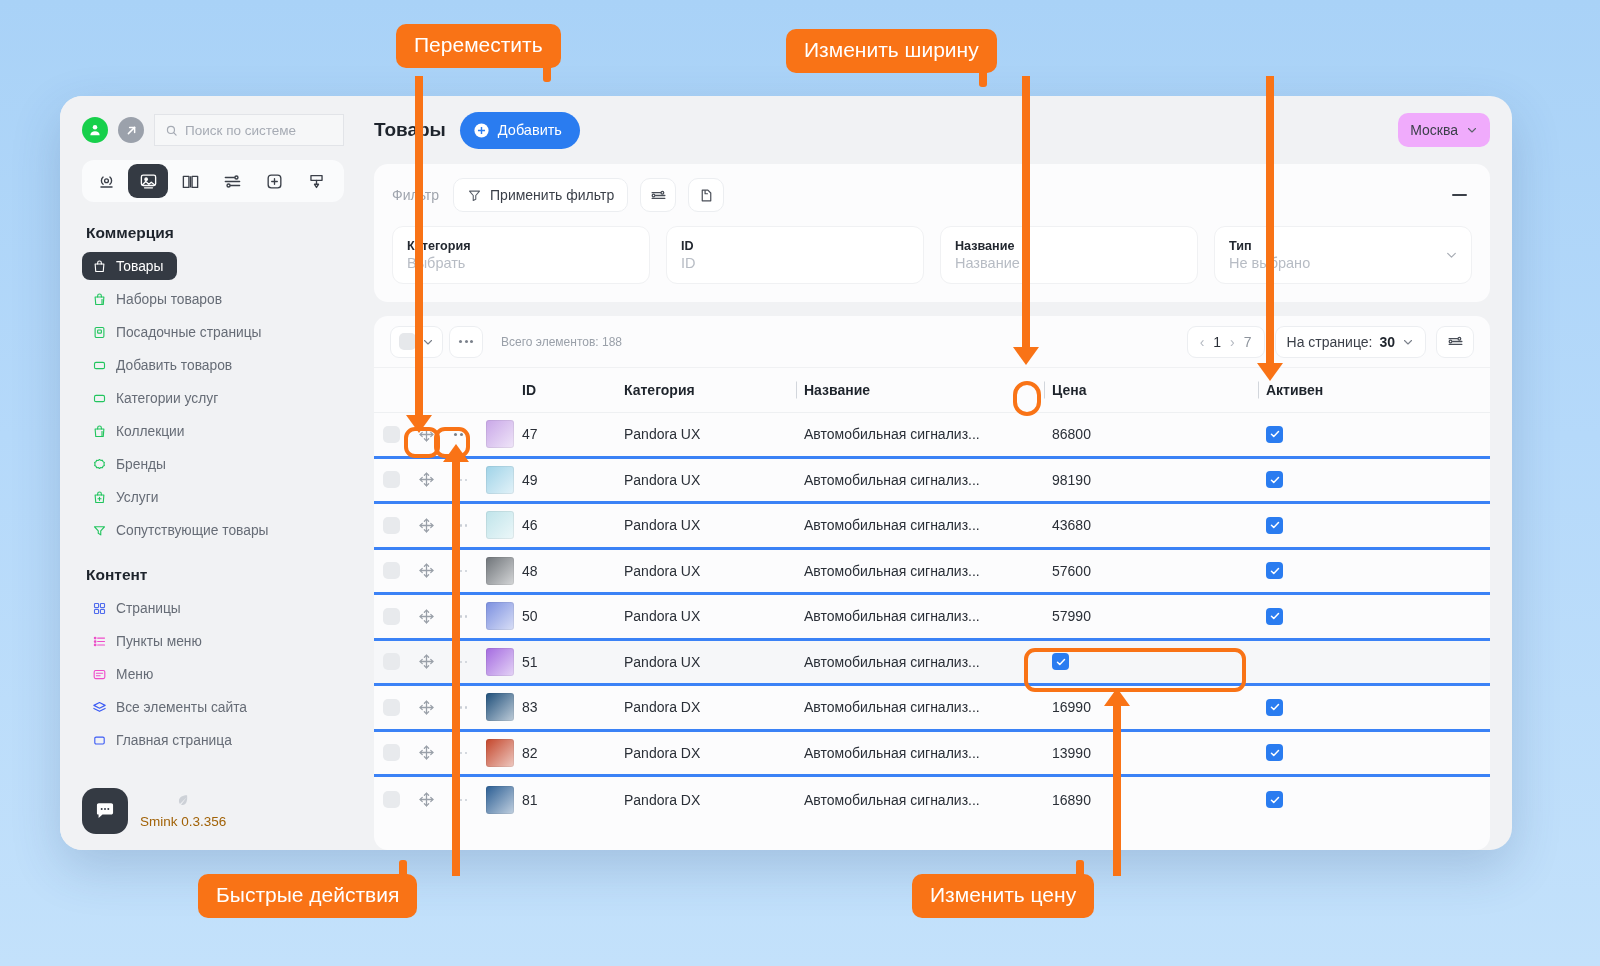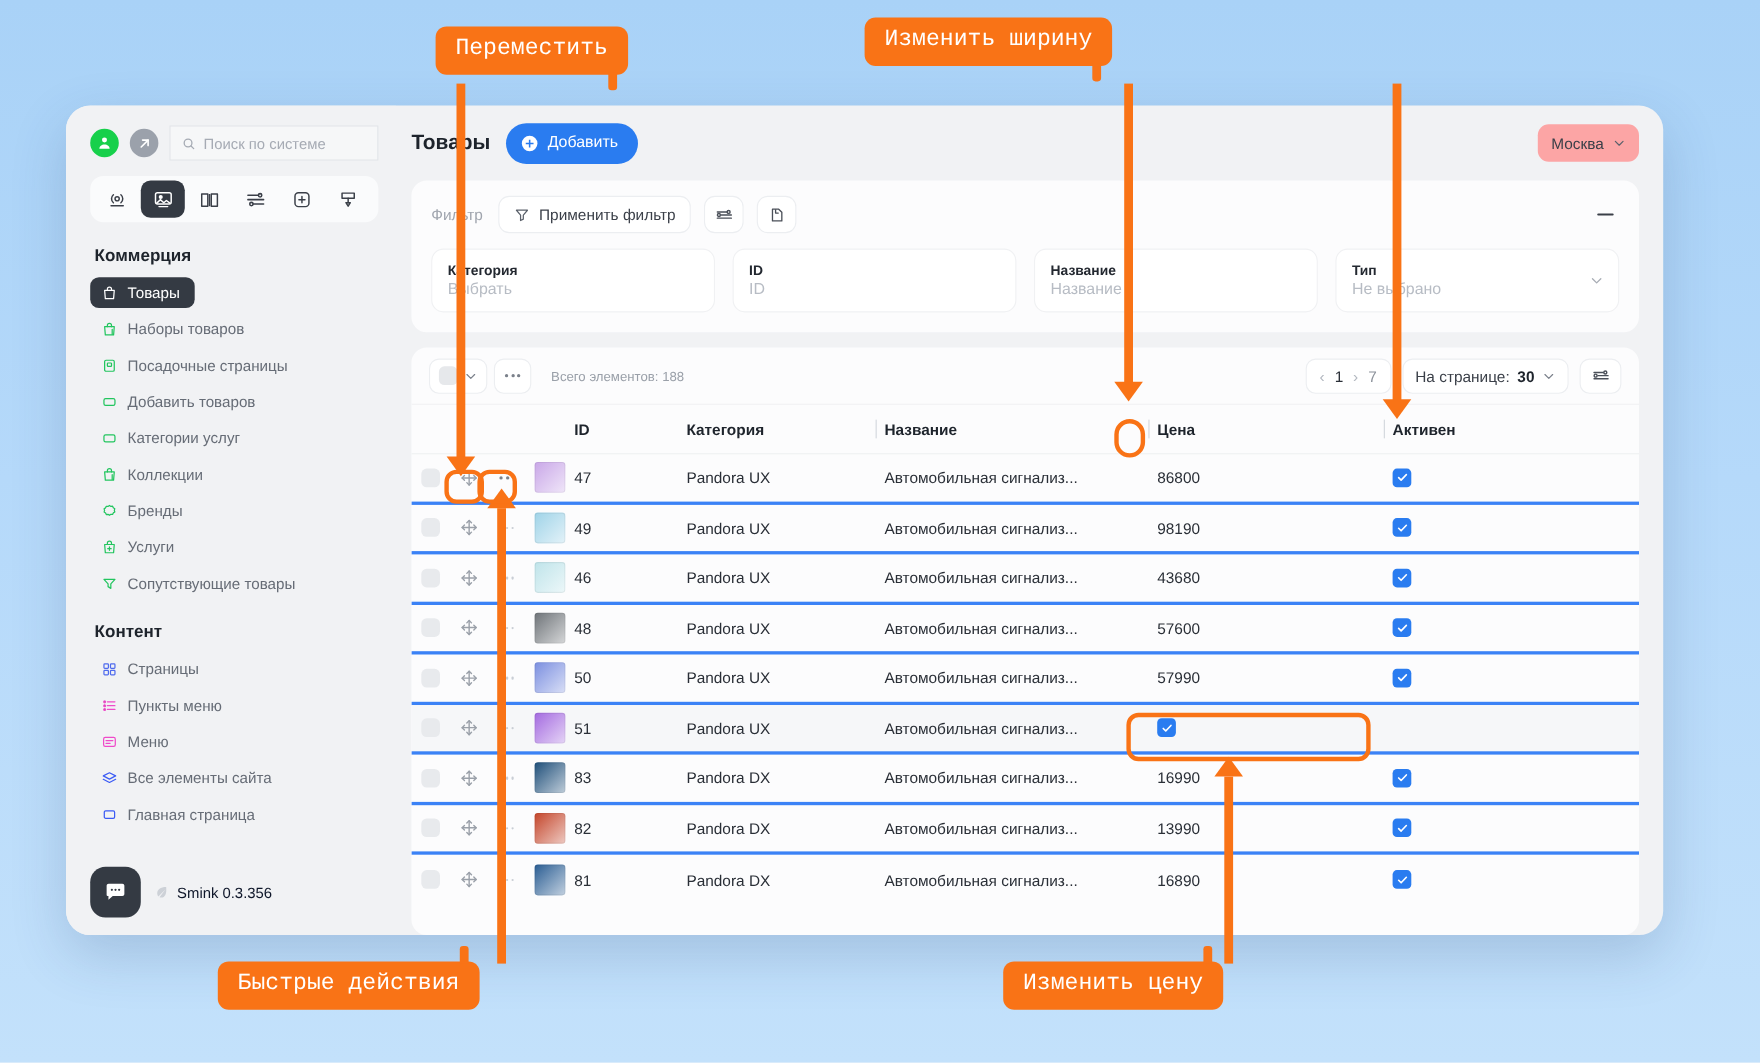--- a/index.html
+++ b/index.html
@@ -245,7 +245,7 @@
   }
 
   
-  .overlay { position: absolute; inset: 0; pointer-events: none; z-index: 50; font-family: Liberation Mono, monospace; }
+  .overlay { position: absolute; inset: 0; pointer-events: none; z-index: 50; }
   .callout {
     position: absolute;
     background: #f97316; color: #fff;

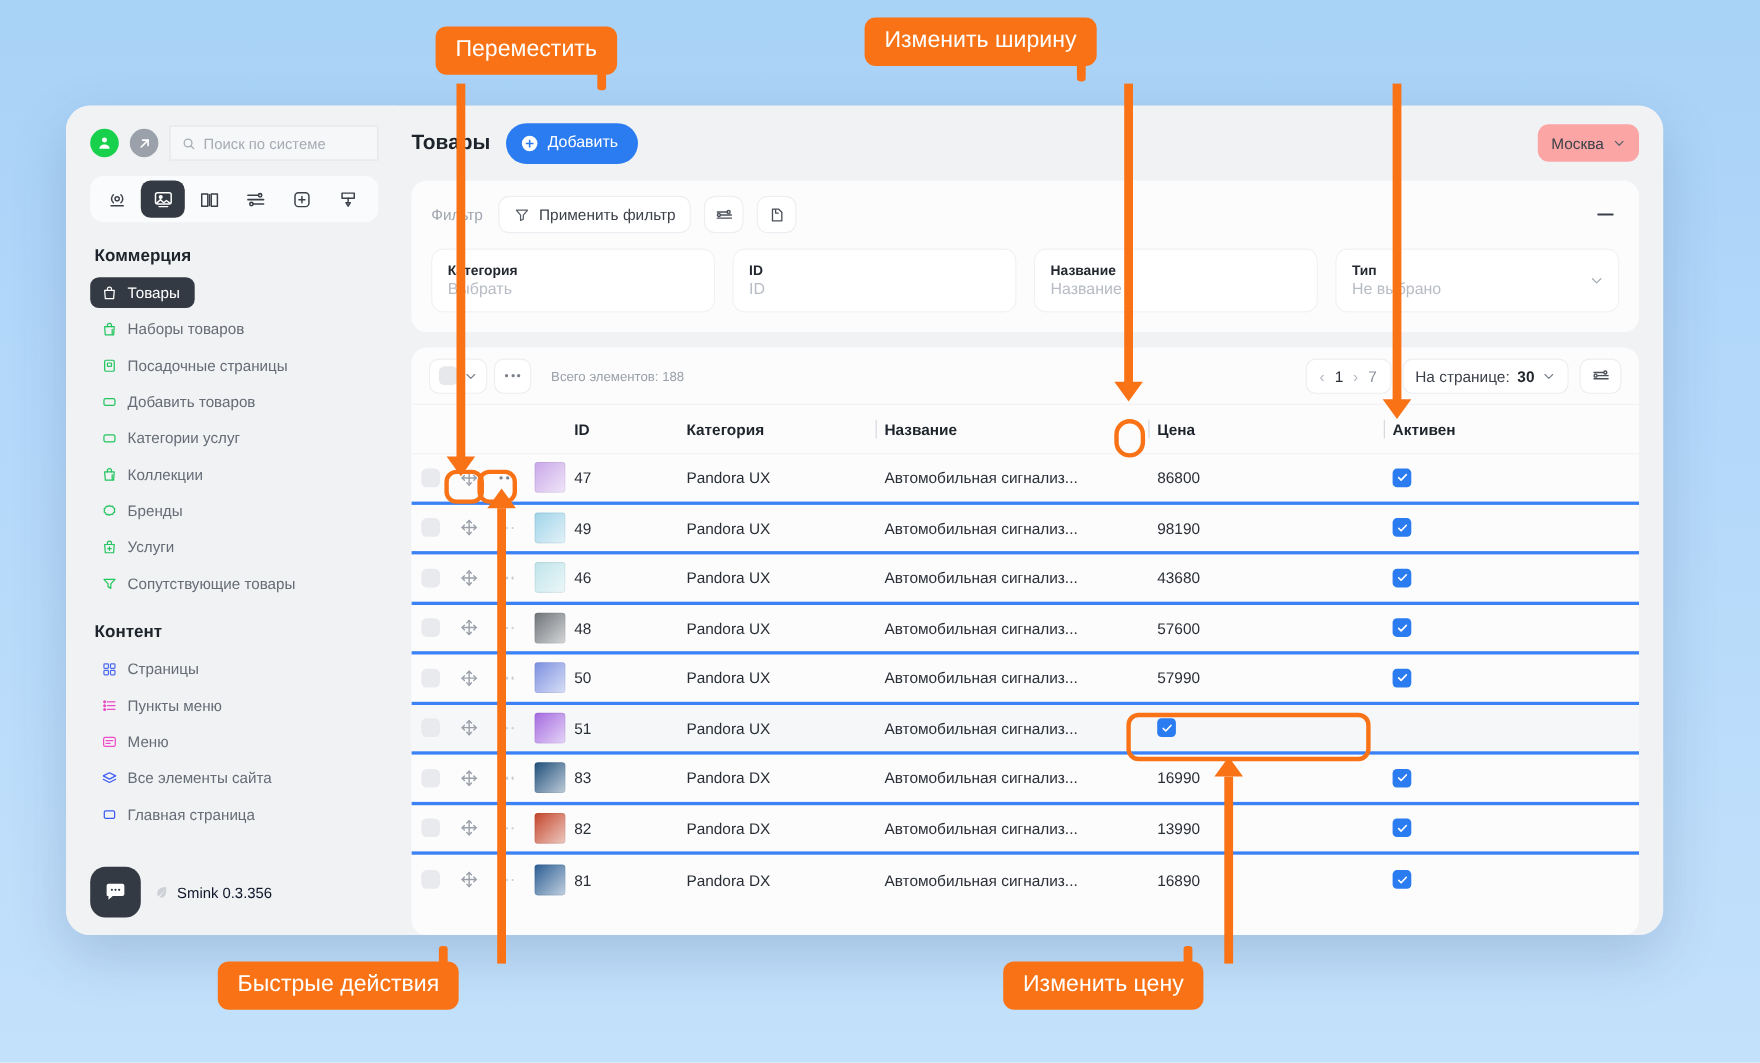--- a/index.html
+++ b/index.html
@@ -905,7 +905,7 @@
   <div class="ann-arrow down" style="left:406px; top:415px;"></div>
   <div class="ann-ring" style="left:404px; top:427px; width:36px; height:31px;"></div>
 
-  <div class="callout tail-bottom" style="left:786px; top:16px;">Изменить ширину</div>
+  <div class="callout tail-bottom" style="left:786px; top:29px;">Изменить ширину</div>
   <div class="ann-line" style="left:1022px; top:76px; height:274px;"></div>
   <div class="ann-arrow down" style="left:1013px; top:347px;"></div>
   <div class="ann-ring" style="left:1013px; top:381px; width:28px; height:35px; border-radius:14px;"></div>

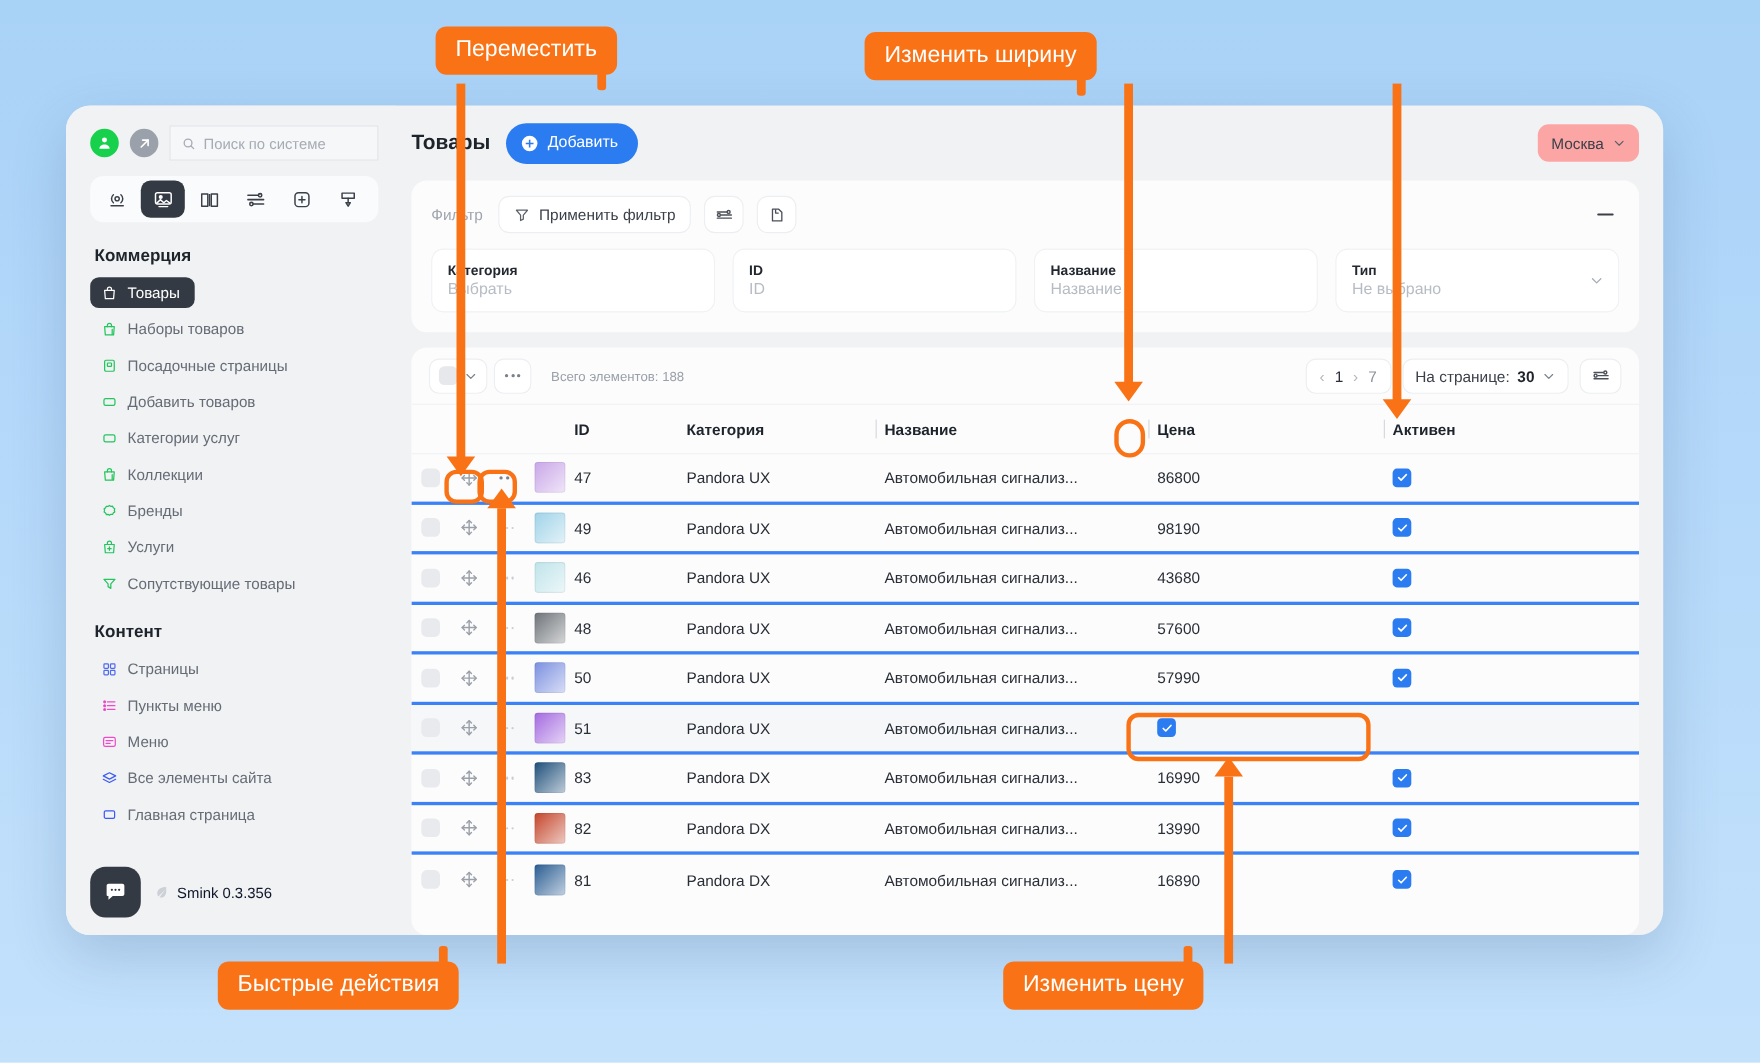--- a/index.html
+++ b/index.html
@@ -115,7 +115,7 @@
   }
   .add-btn svg { width: 17px; height: 17px; }
   .city-select {
-    margin-left: auto; background: #fca5a5; border-radius: 10px;
+    margin-left: auto; background: #f0abfc; border-radius: 10px;
     height: 34px; padding: 0 12px; display: flex; align-items: center; gap: 8px;
     font-size: 14px; color: #3a3f48;
   }

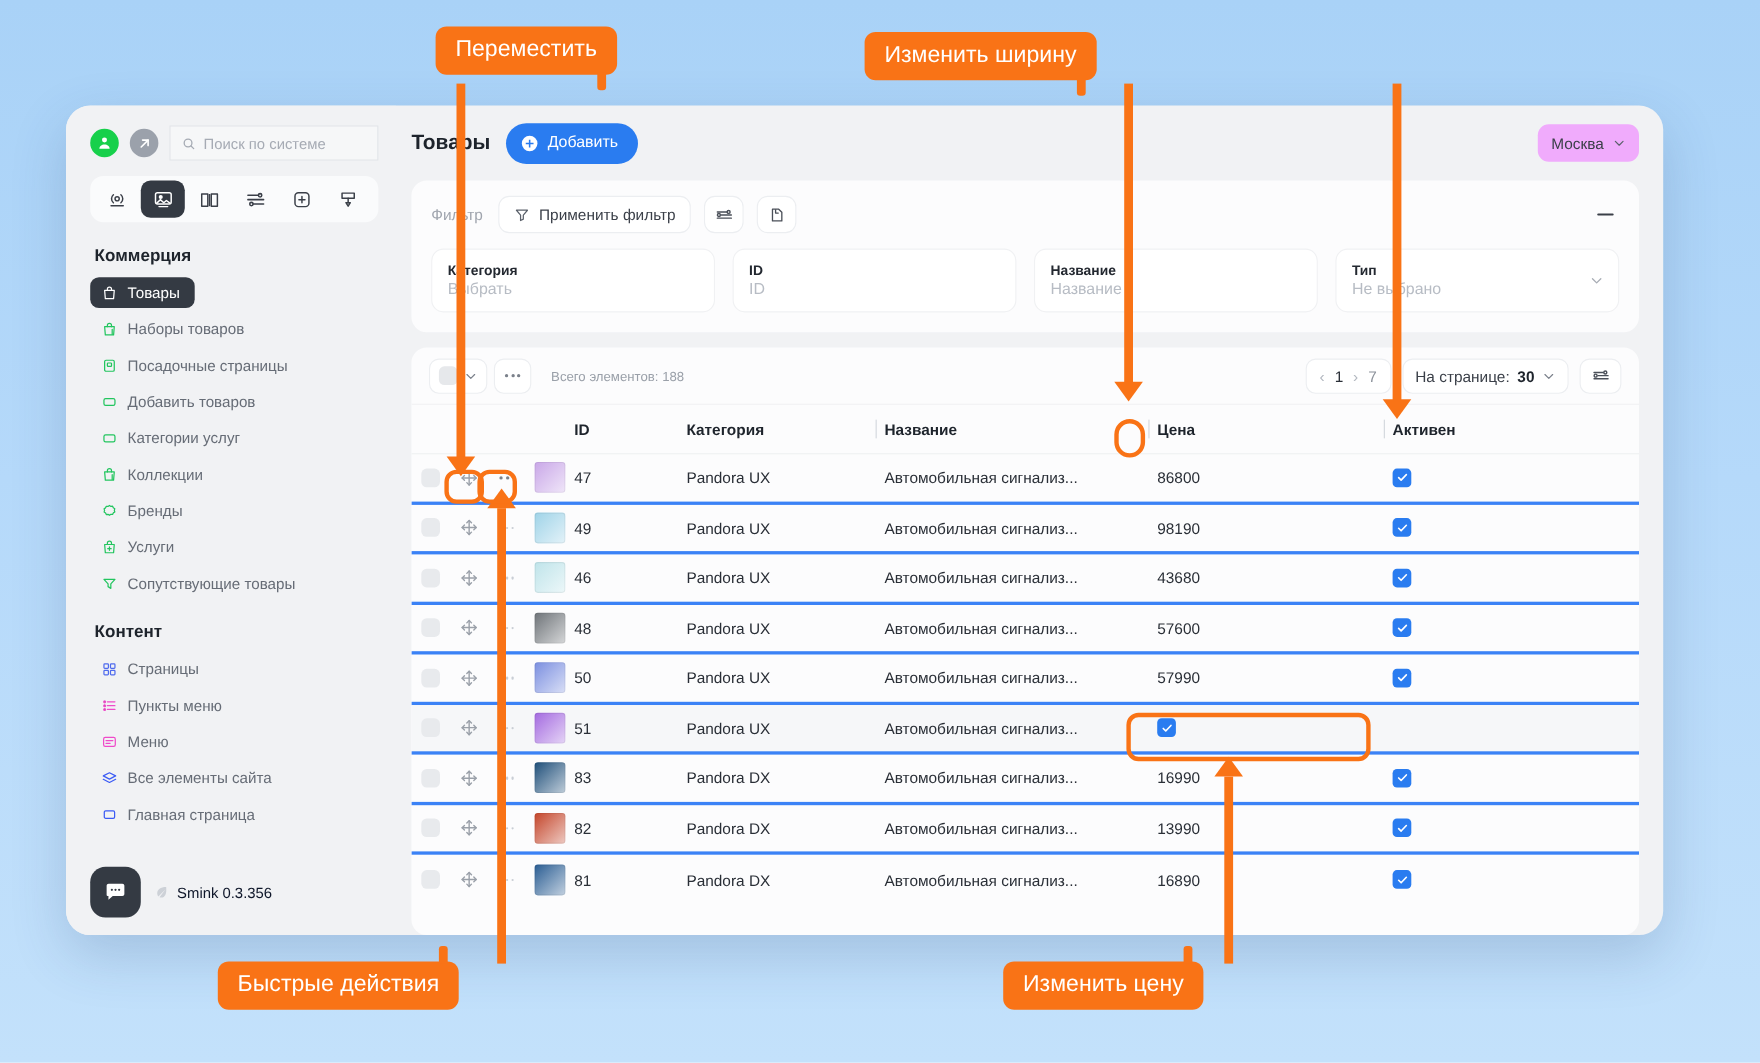--- a/index.html
+++ b/index.html
@@ -94,7 +94,7 @@
     display: flex; align-items: center; justify-content: center; flex: 0 0 46px;
   }
   .chat-fab svg { width: 22px; height: 22px; }
-  .ver-wrap { display:flex; align-items:center; gap:7px; color:#0f172a; font-size:13.5px;}
+  .ver-wrap { display:flex; align-items:center; gap:7px; color:#a16207; font-size:13.5px;flex-direction:column;}
   .ver-wrap svg { width: 14px; height: 14px; }
 
   

